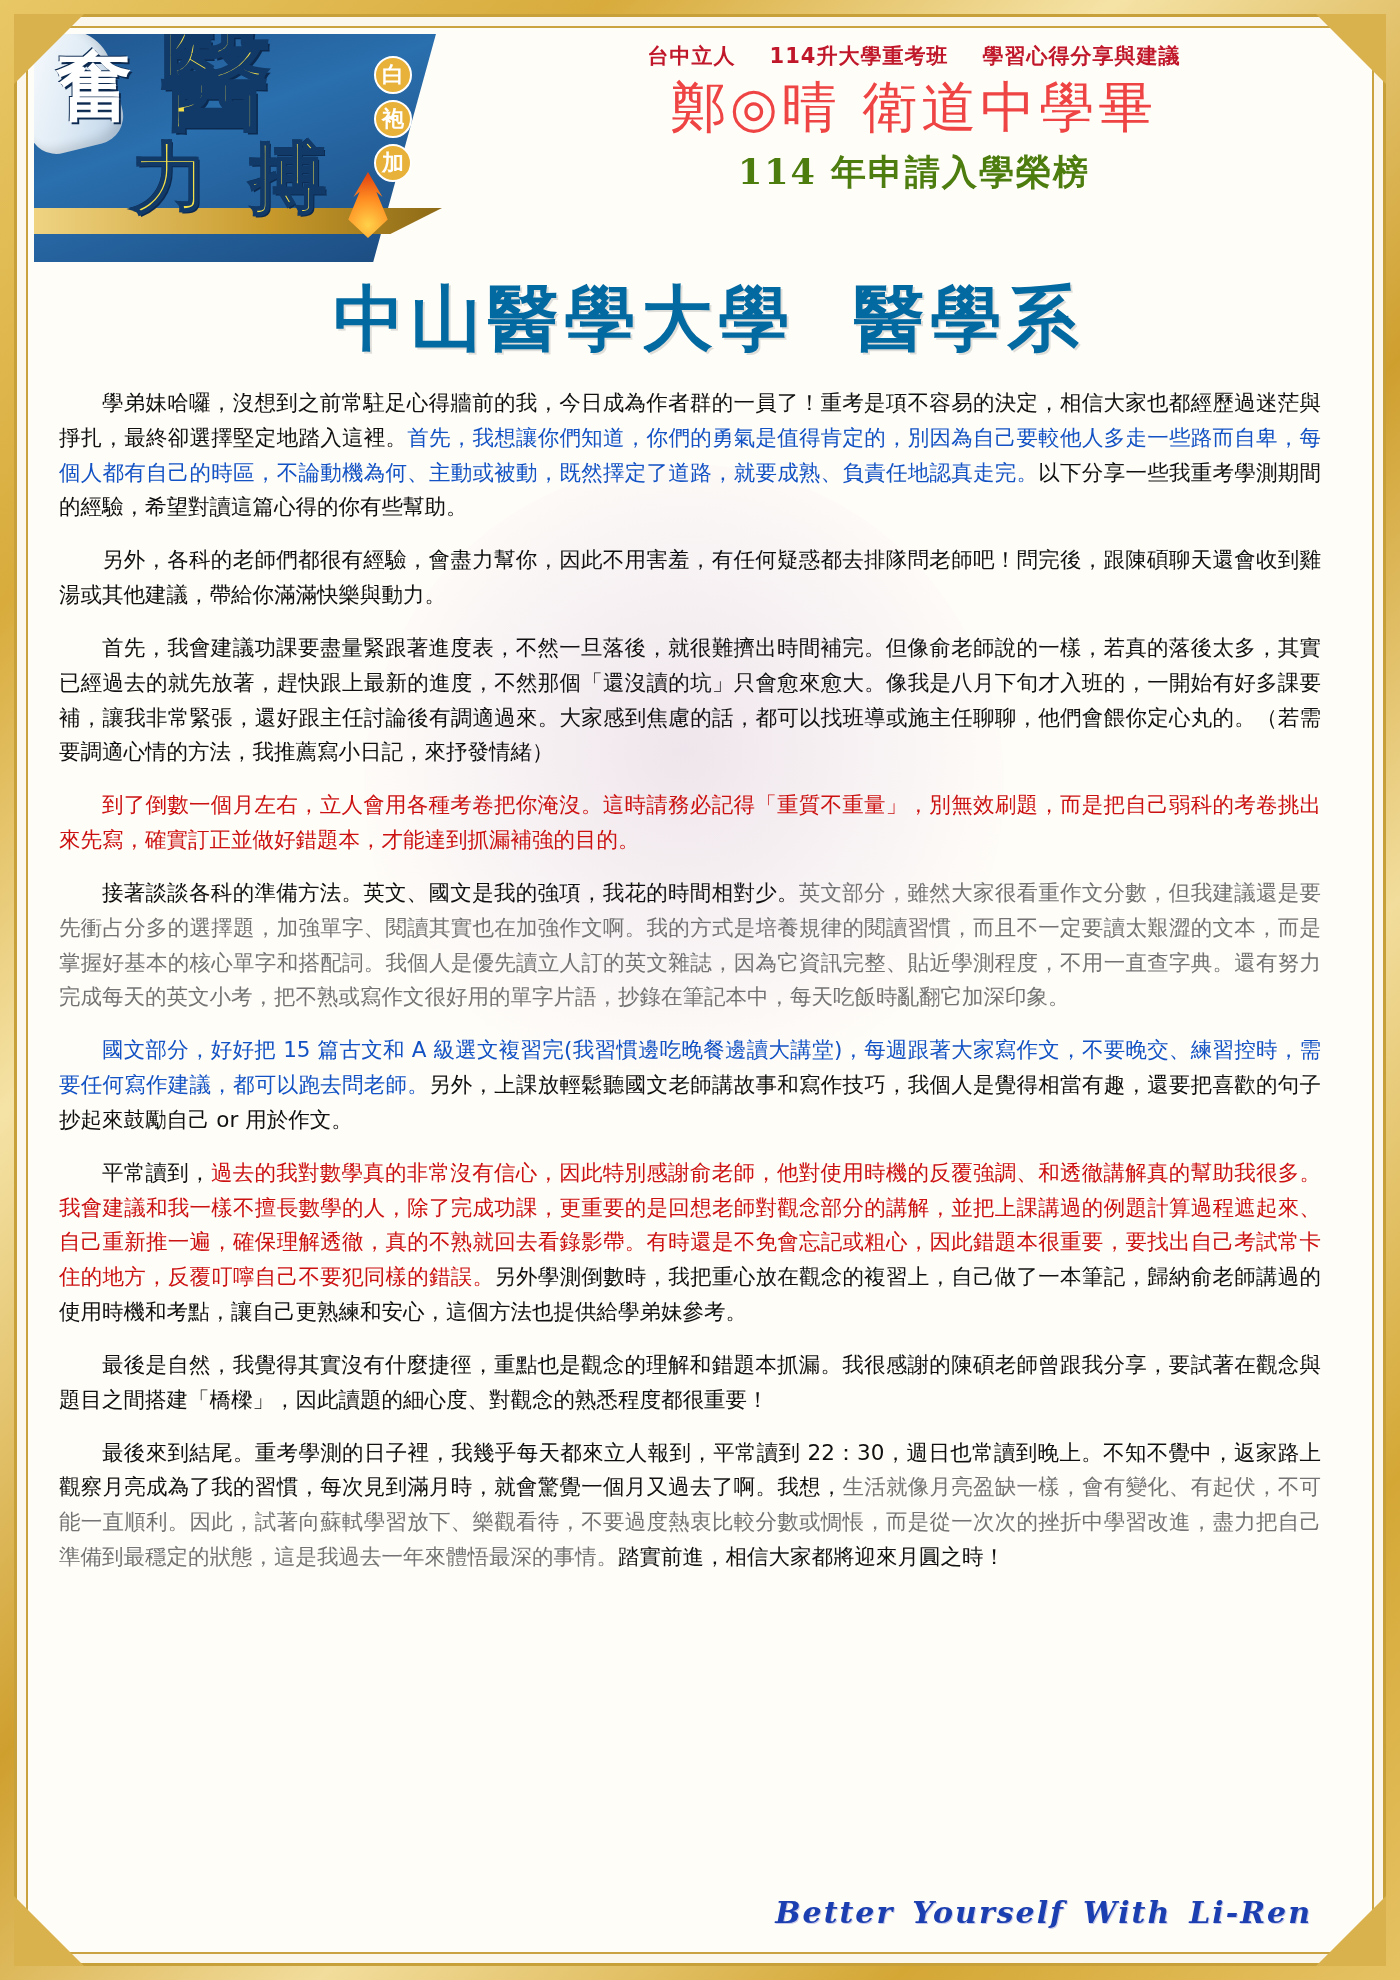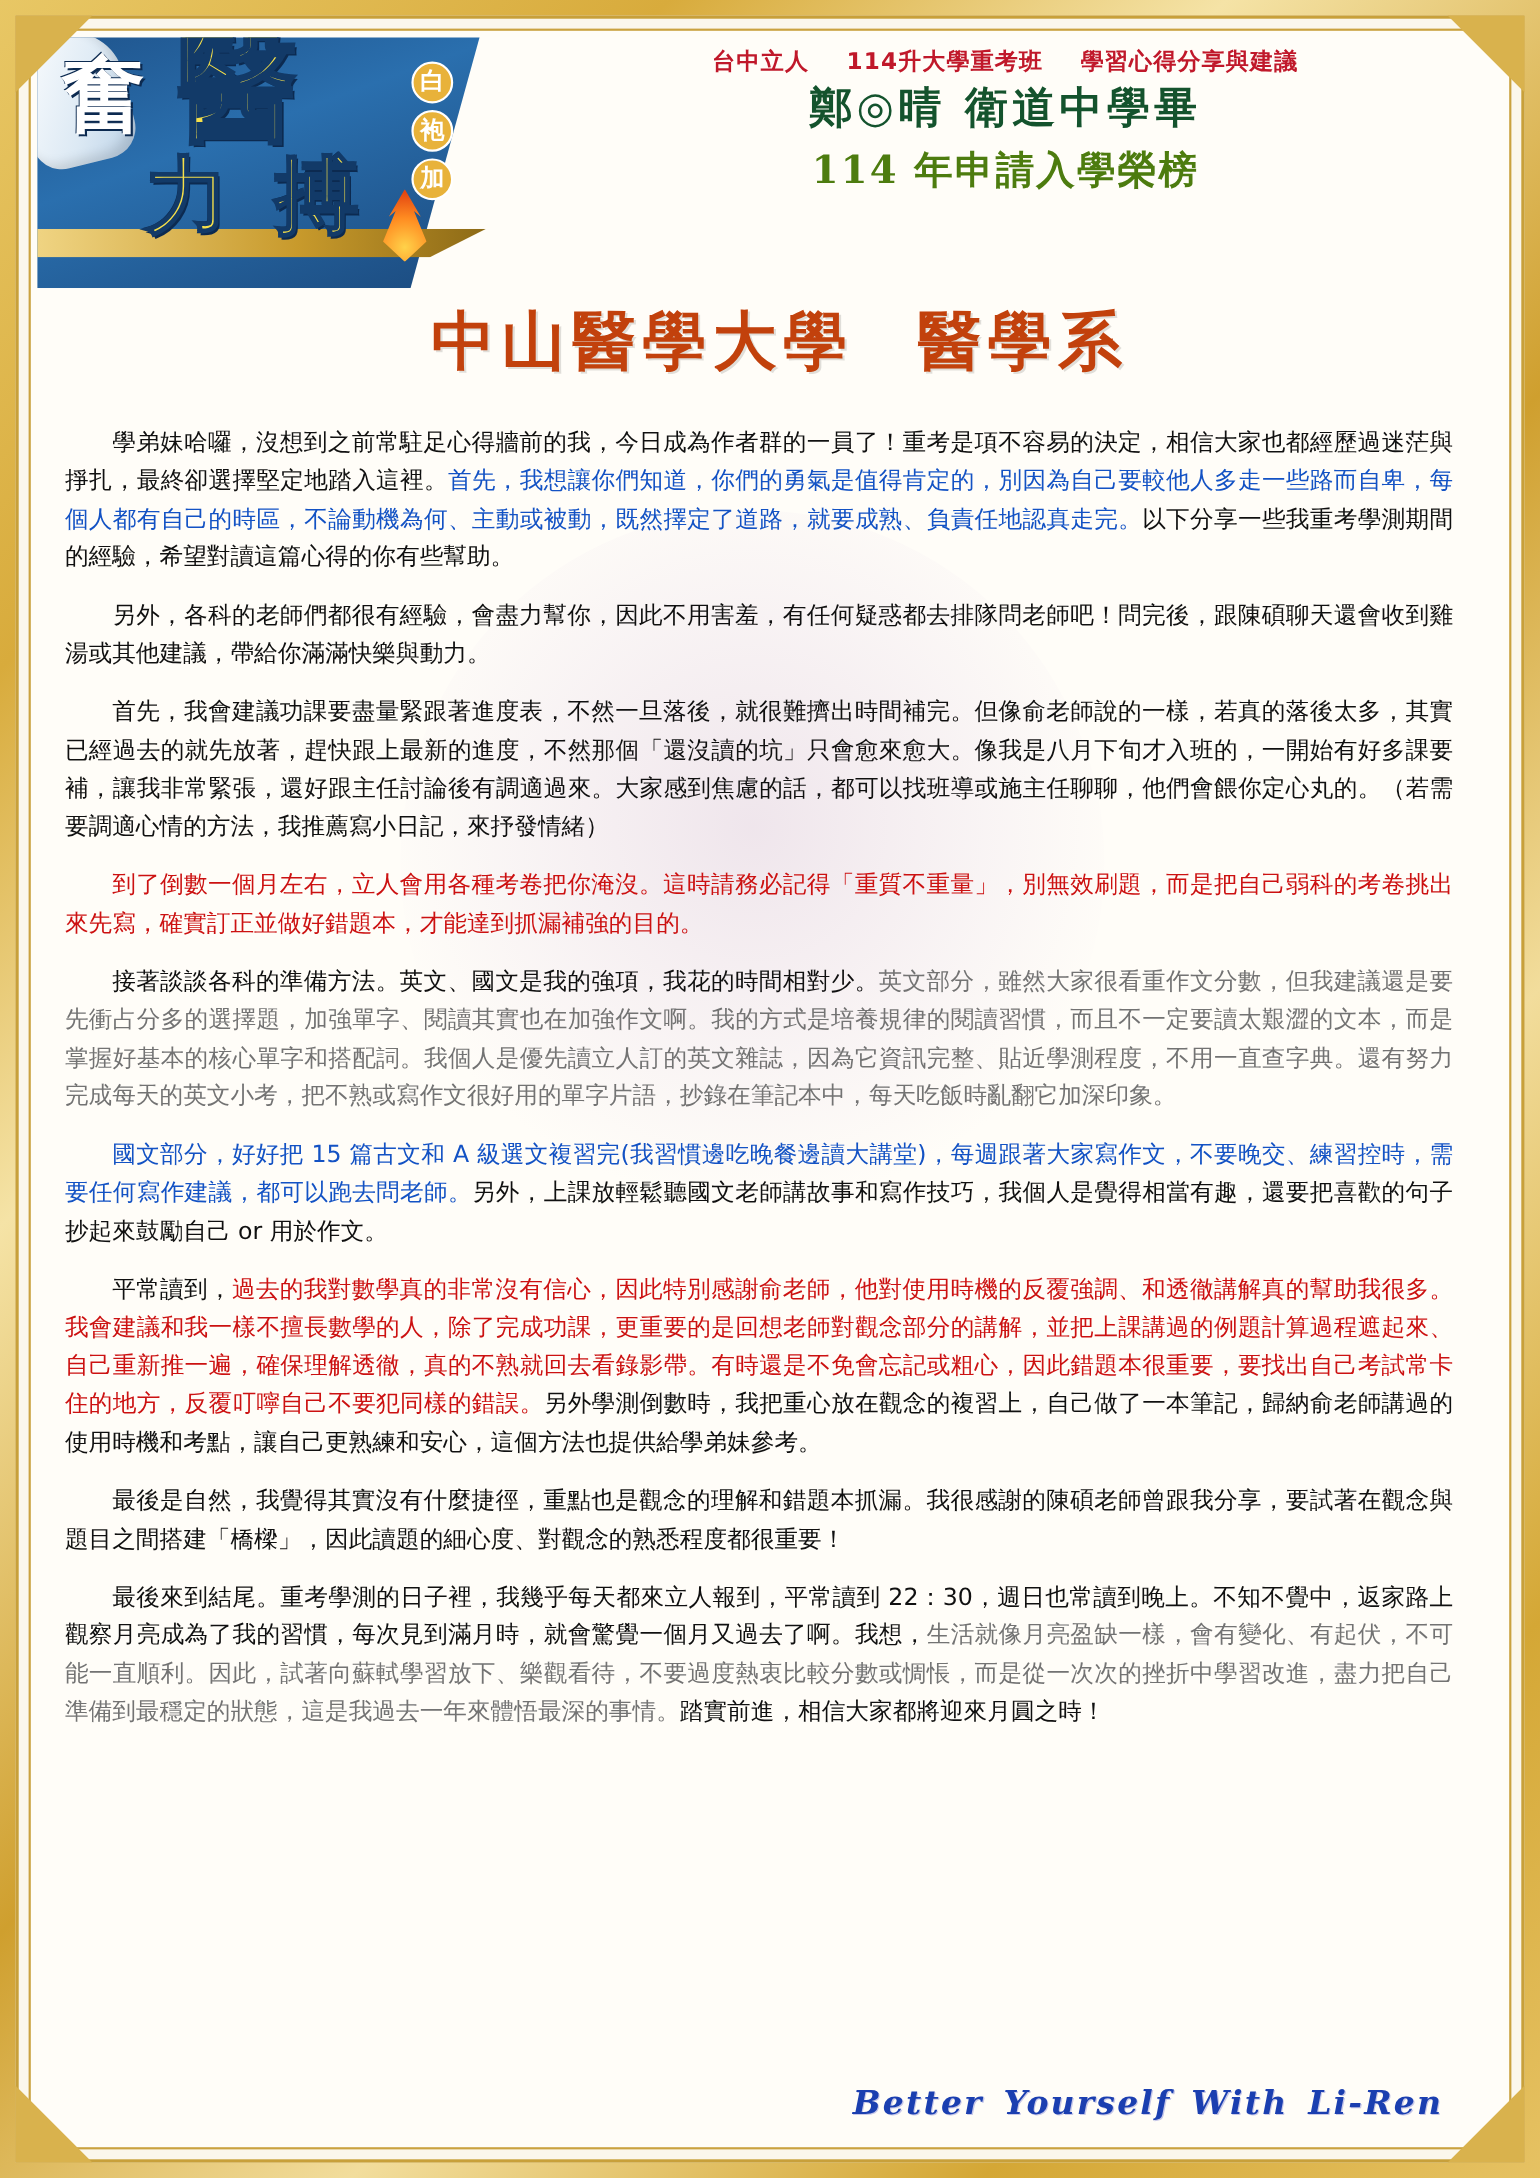--- a/index.html
+++ b/index.html
@@ -161,9 +161,9 @@
   }
   .head-kicker span { margin: 0 17px; }
   .head-name {
-    font-size: 39px;
-    font-weight: bold;
-    color: #14532d;
+    font-size: 55px;
+    font-weight: normal;
+    color: #ef4444;
     letter-spacing: 4px;
     line-height: 1.15;
     font-family: "DejaVu Serif", "Liberation Serif", serif;

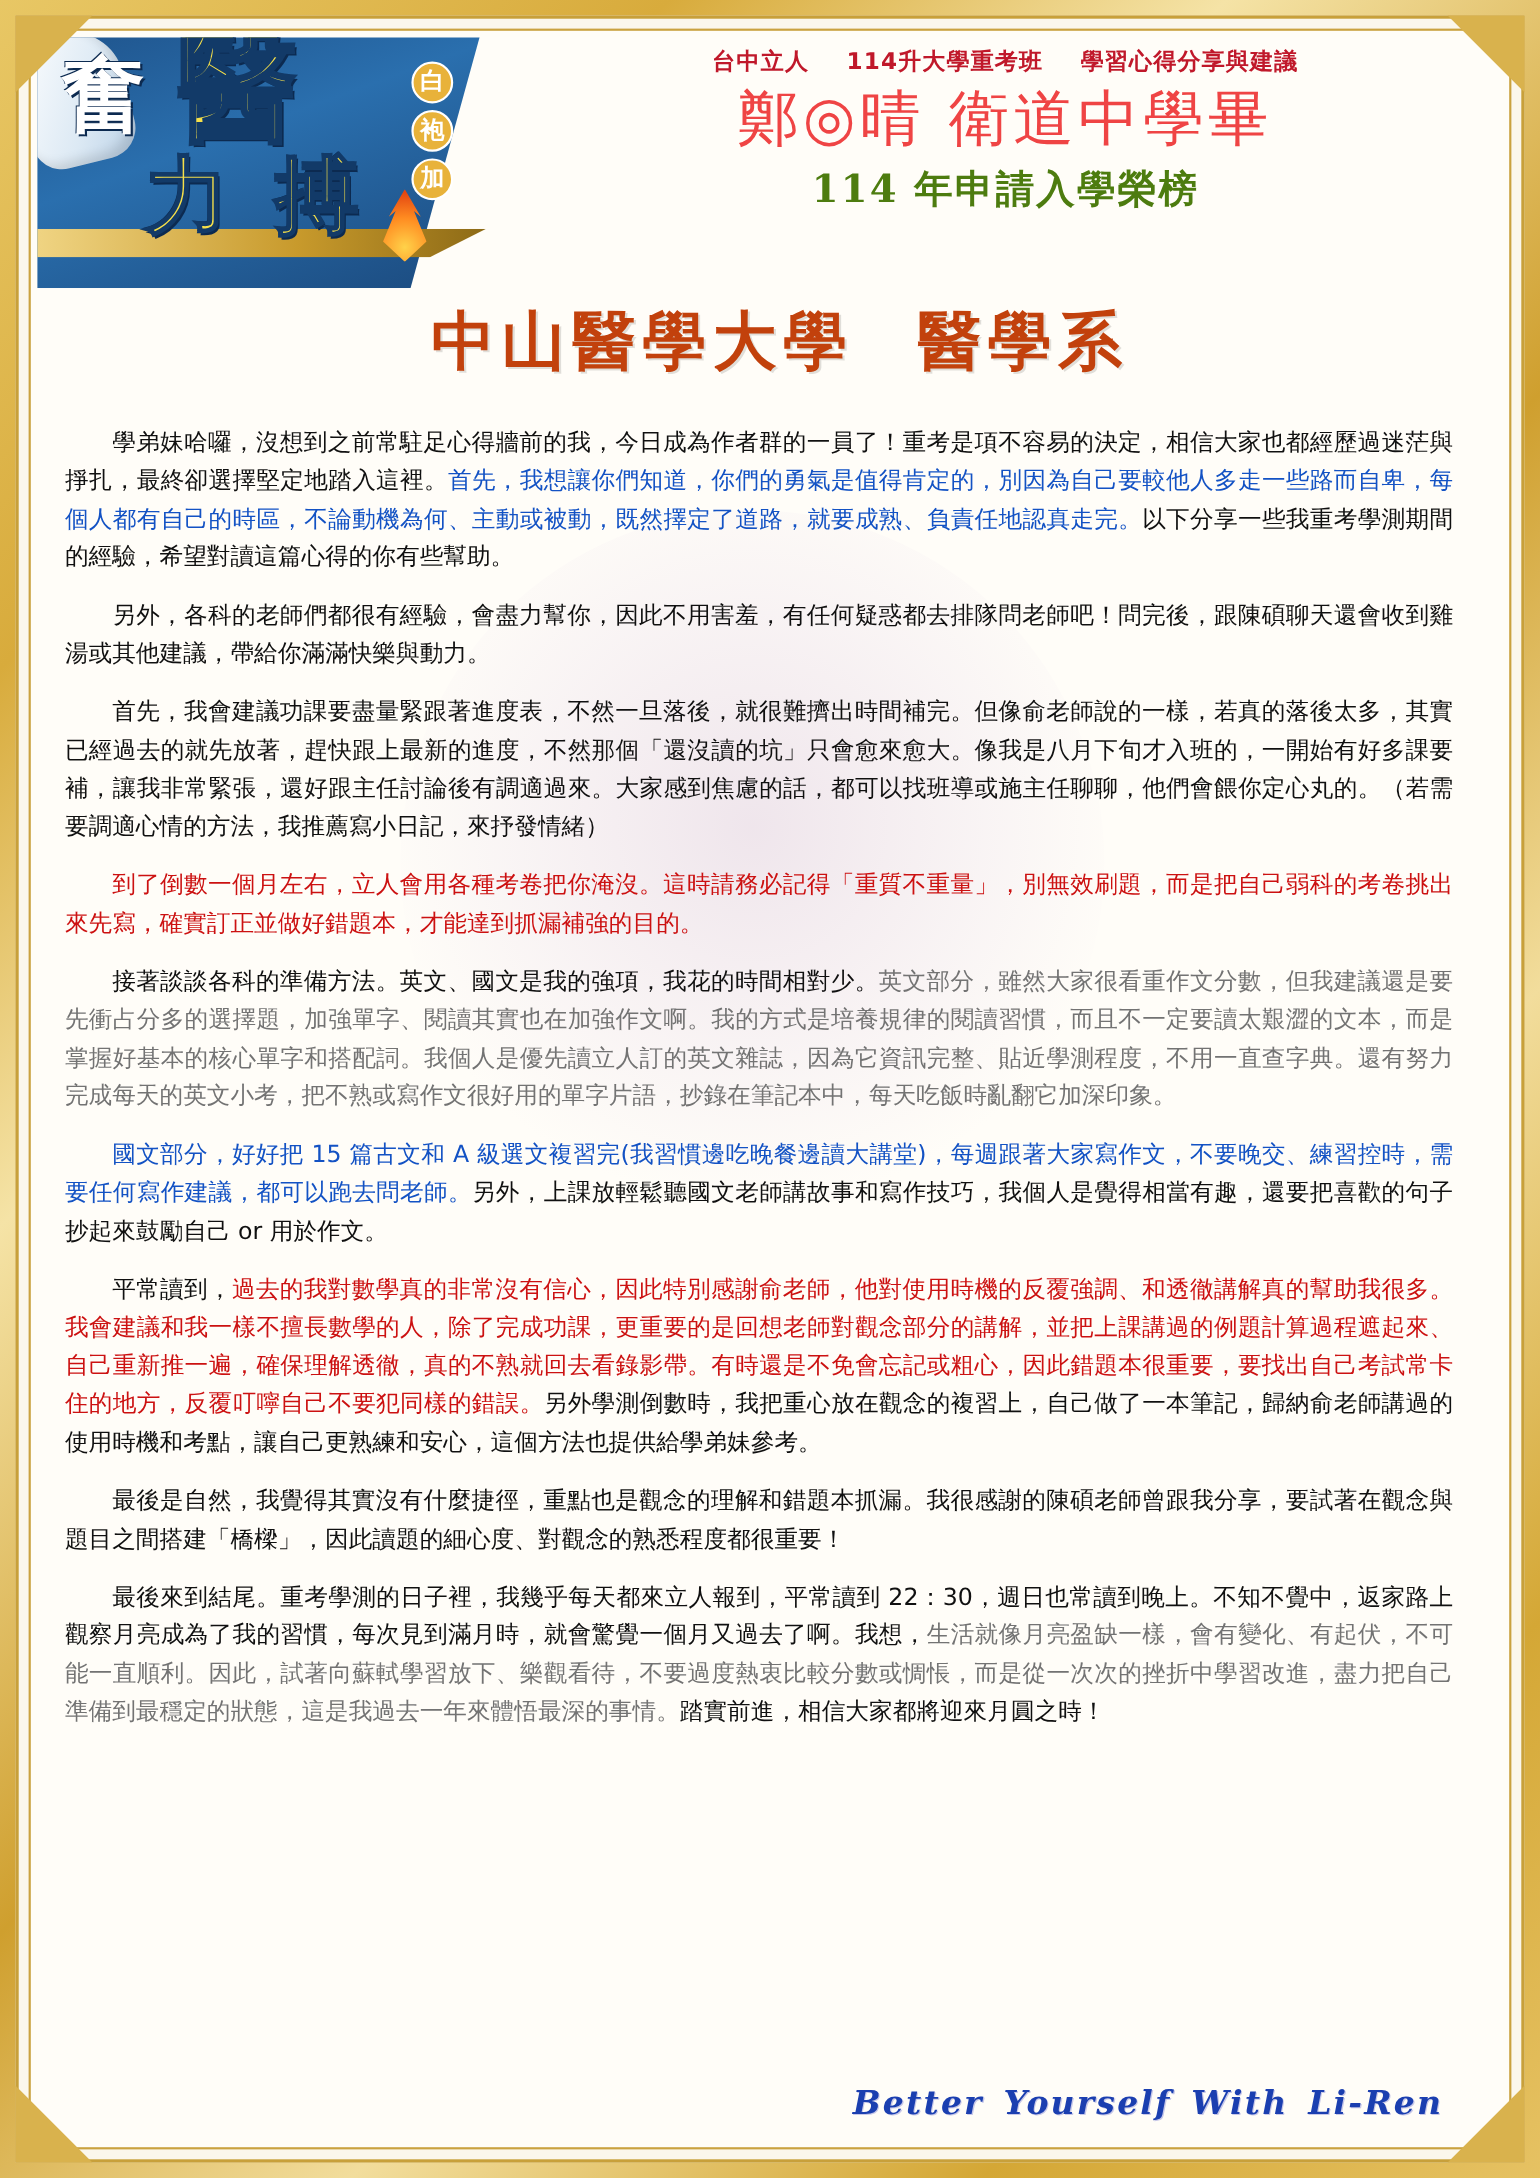--- a/index.html
+++ b/index.html
@@ -182,9 +182,9 @@
     top: 238px;
     width: 1230px;
     text-align: center;
-    font-size: 58px;
-    font-weight: bold;
-    color: #c2410c;
+    font-size: 71px;
+    font-weight: bold;
+    color: #0369a1;
     letter-spacing: 6px;
     font-family: "DejaVu Serif", "Liberation Serif", serif;
     text-shadow: 2px 2px 0 rgba(0,0,0,0.12);

